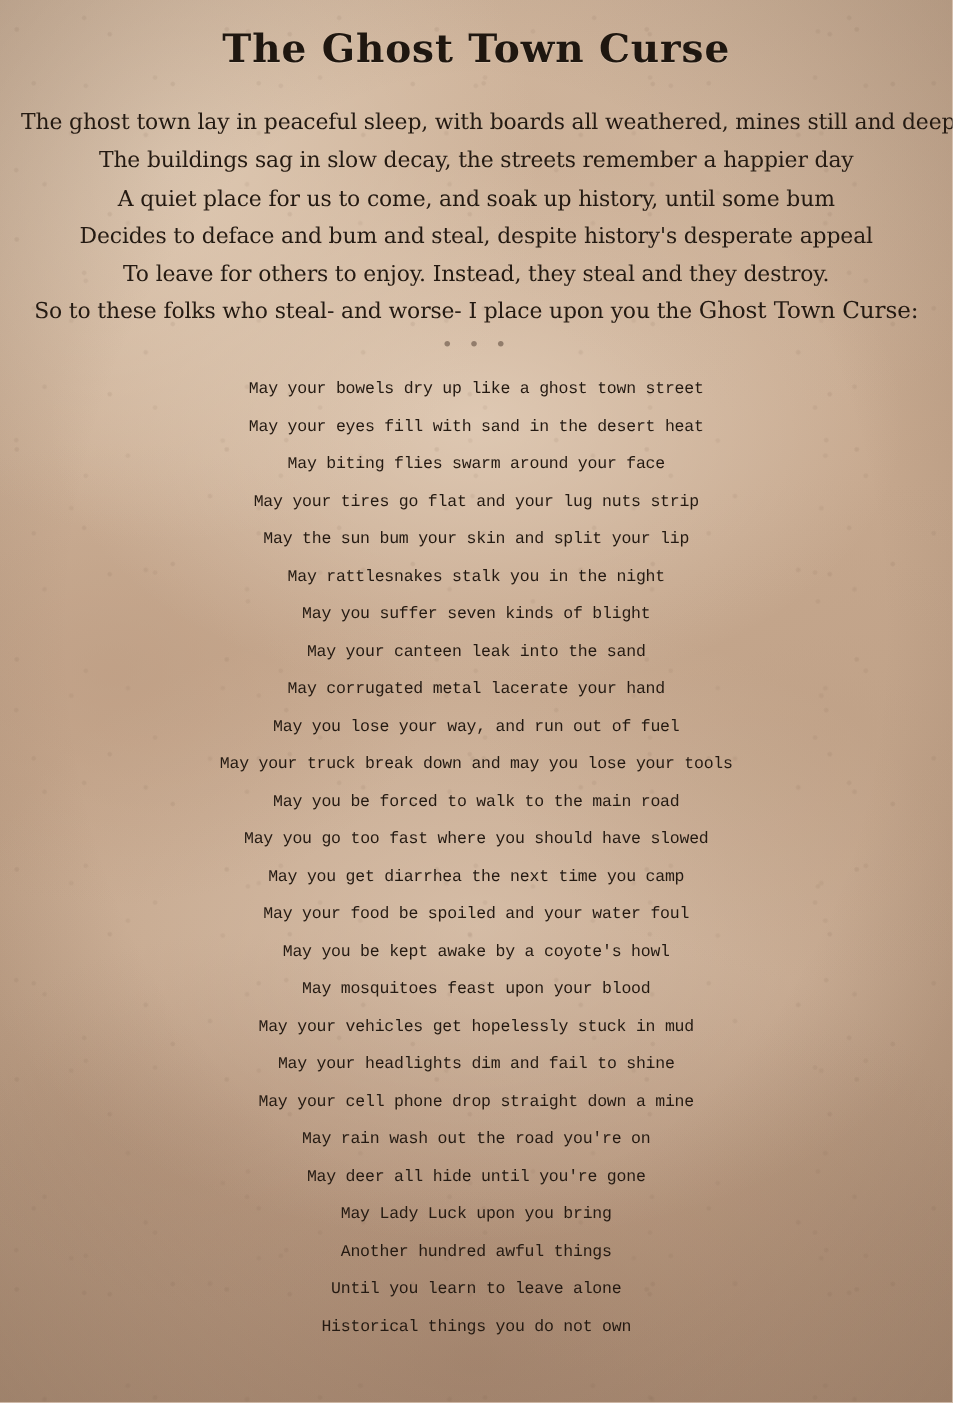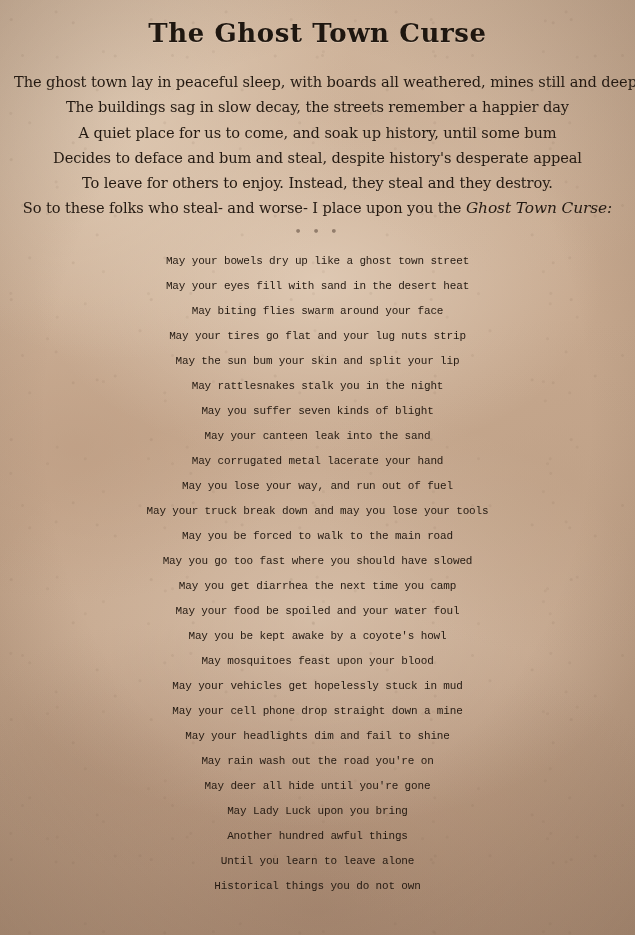--- a/index.html
+++ b/index.html
@@ -102,7 +102,6 @@
     color: #241a12;
   }
   .intro .line .emph {
-    font-style: italic;
     font-size: 15.4px;
   }
 

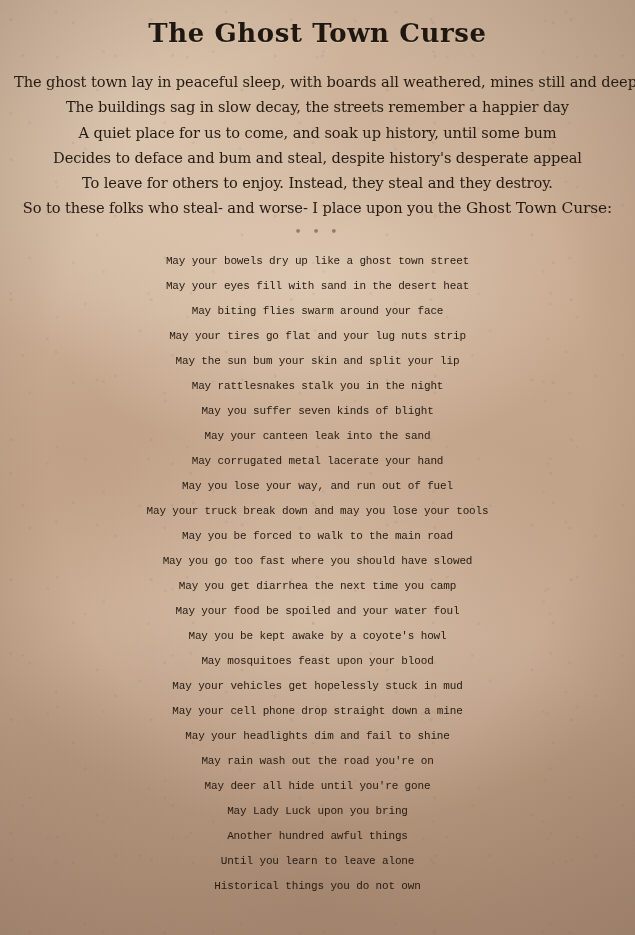--- a/index.html
+++ b/index.html
@@ -171,8 +171,8 @@
       <li>May you be kept awake by a coyote's howl</li>
       <li>May mosquitoes feast upon your blood</li>
       <li>May your vehicles get hopelessly stuck in mud</li>
+      <li>May your headlights dim and fail to shine</li>
       <li>May your cell phone drop straight down a mine</li>
-      <li>May your headlights dim and fail to shine</li>
       <li>May rain wash out the road you're on</li>
       <li>May deer all hide until you're gone</li>
       <li>May Lady Luck upon you bring</li>

